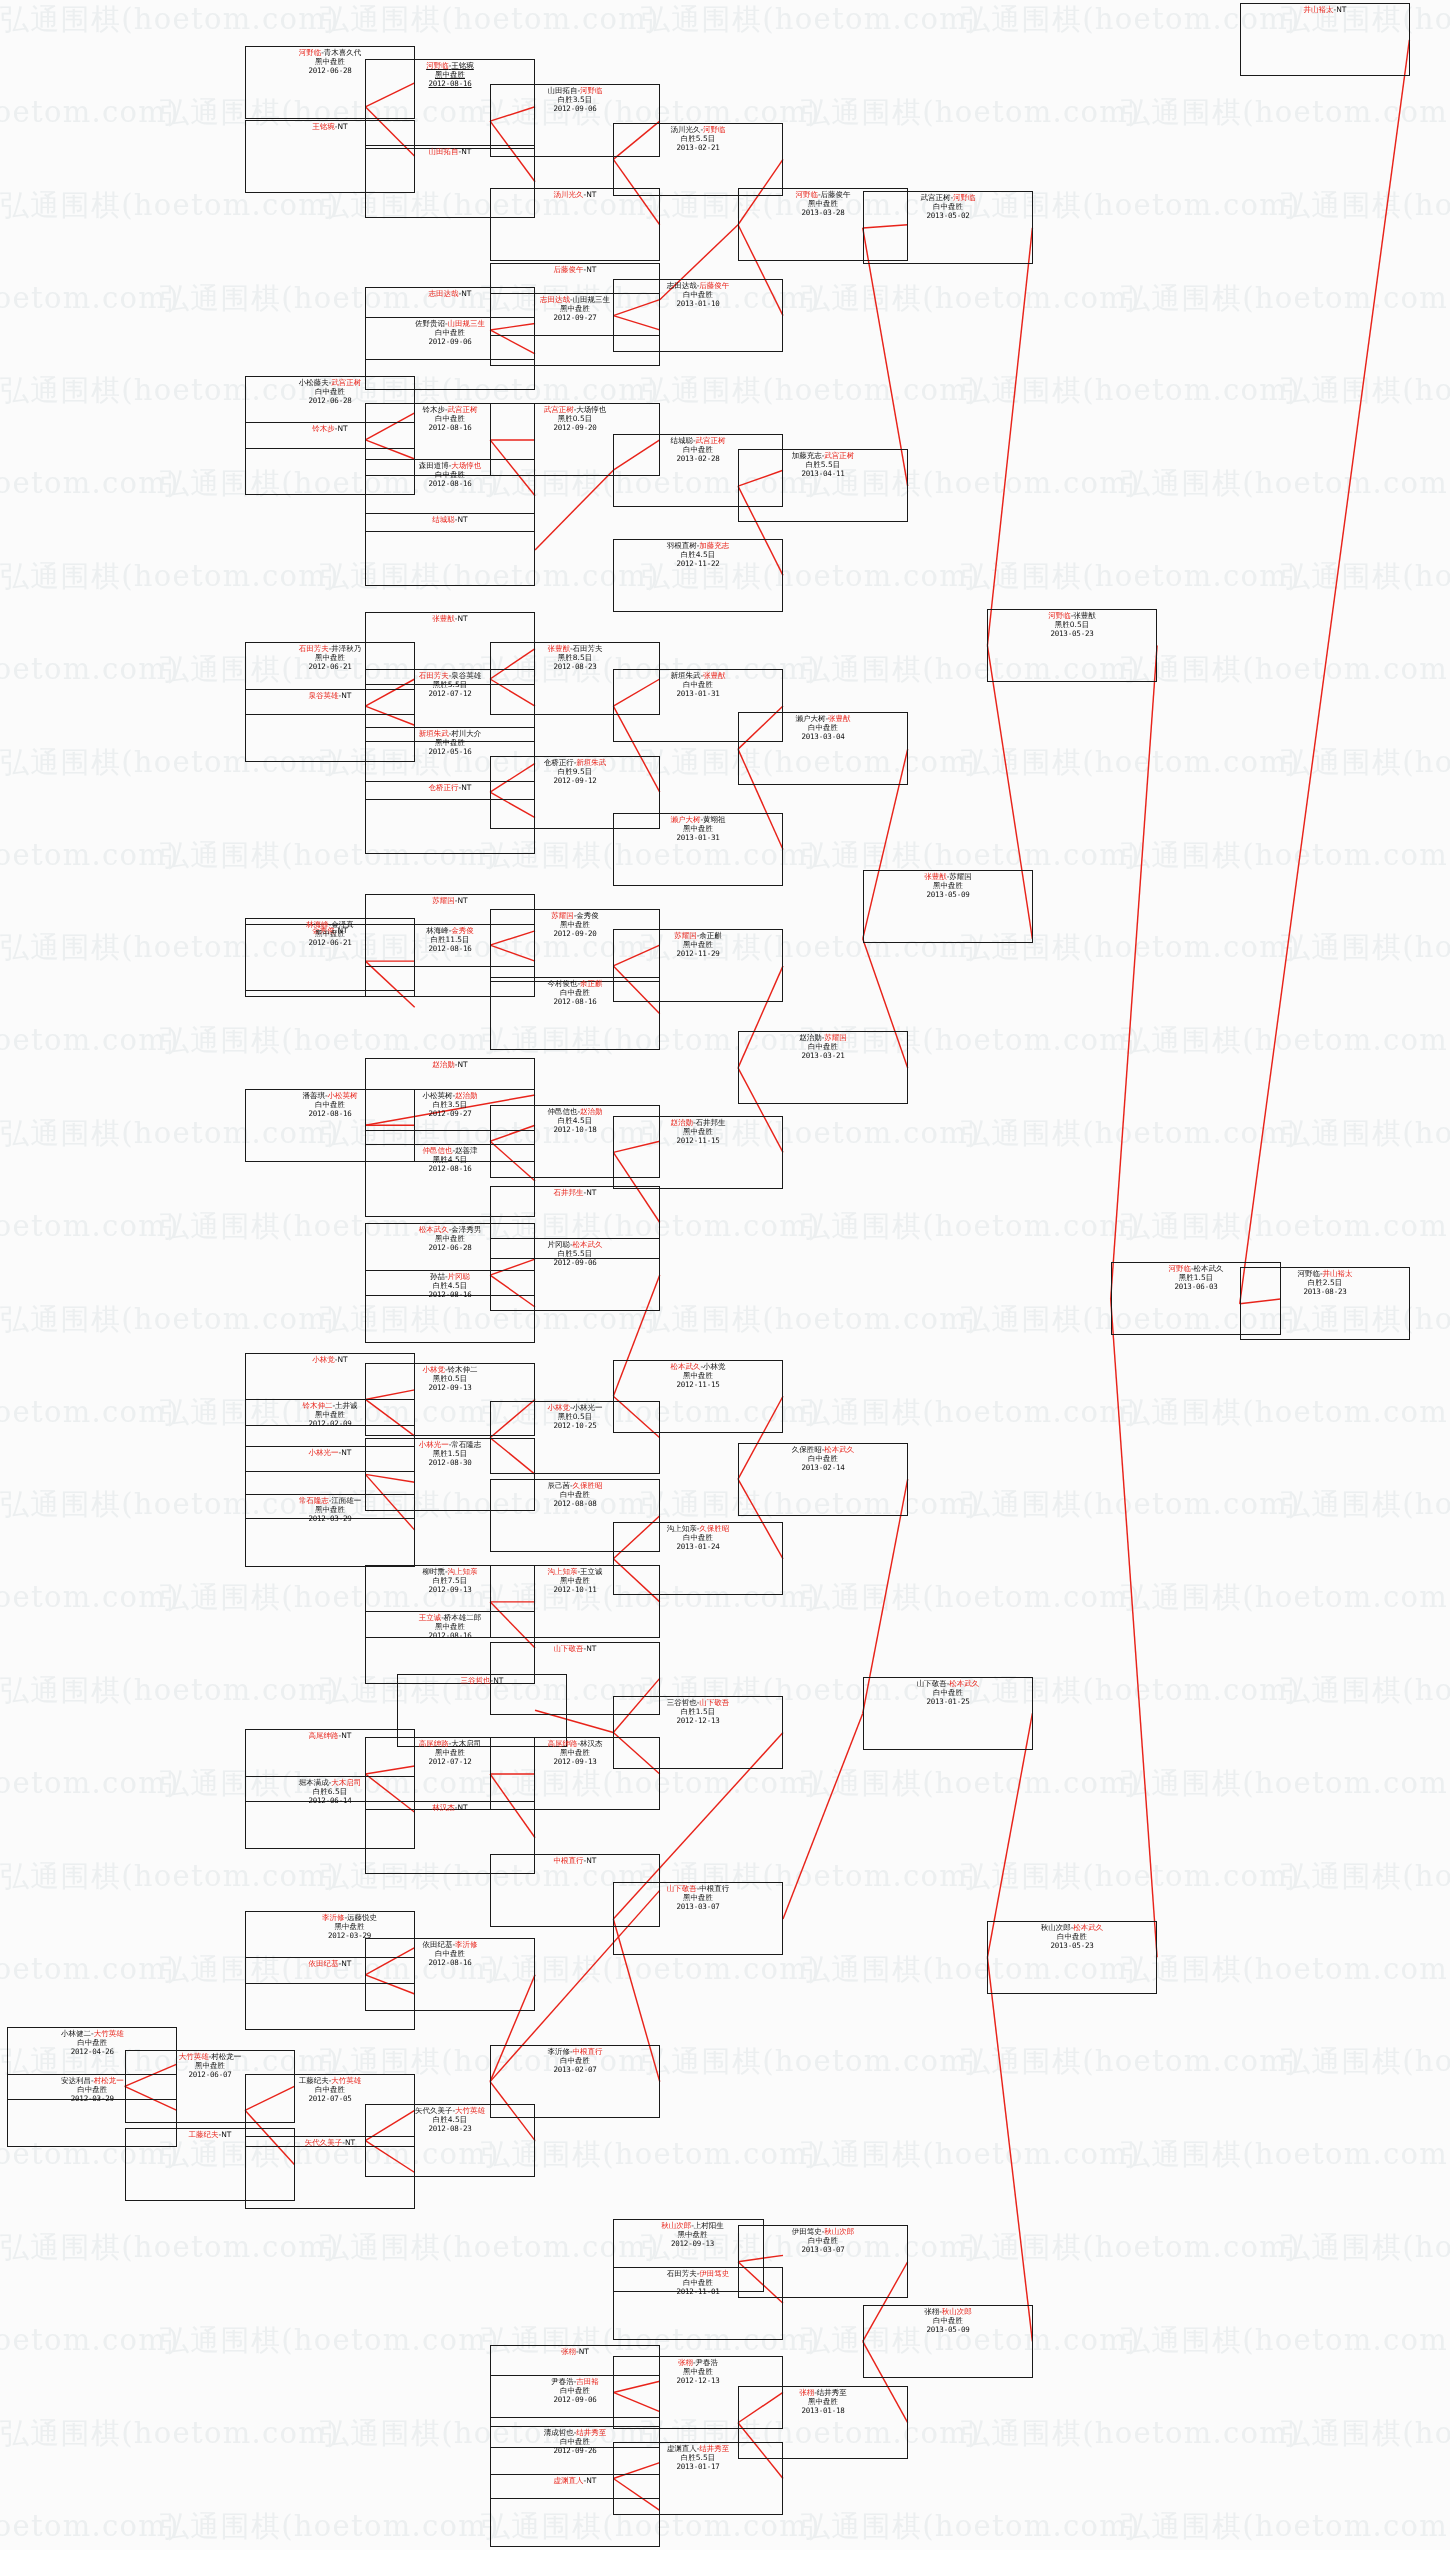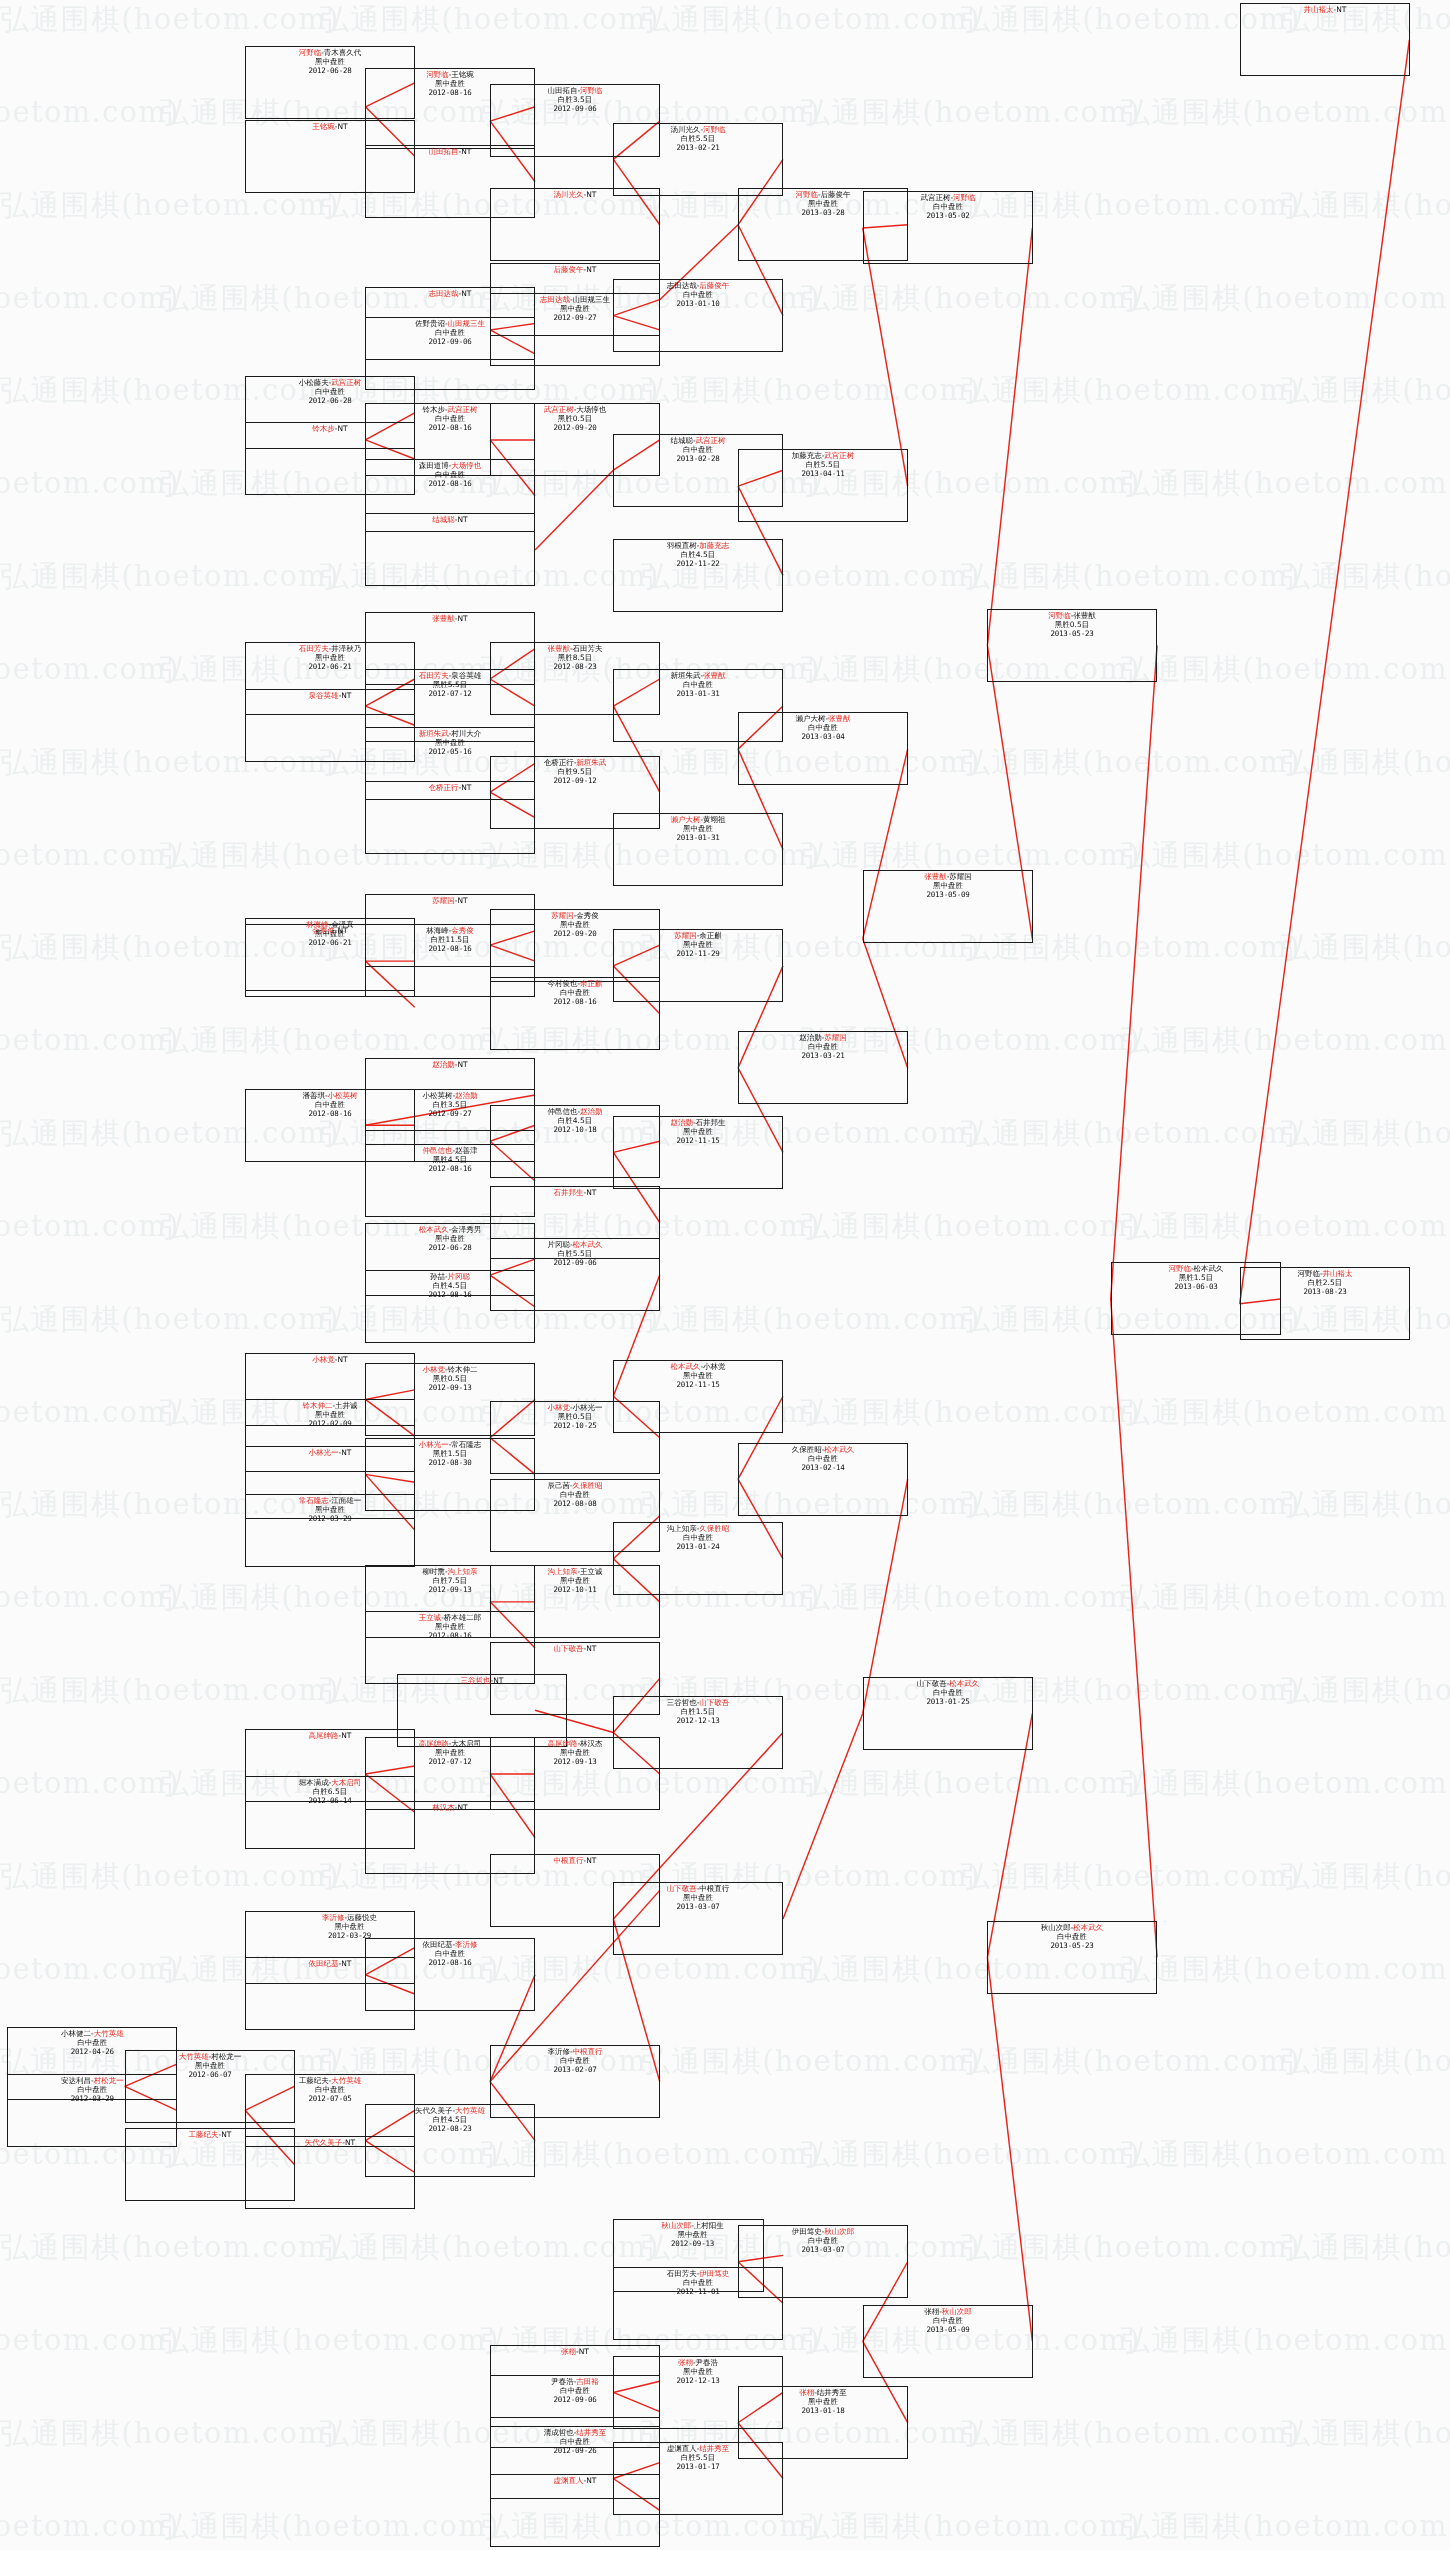--- a/index.html
+++ b/index.html
@@ -312,7 +312,7 @@
       <div class="box" style="left: 245px; top: 120px; width: 170px; height: 73px;">
         <span class="ln"><span class="r">王铭琬</span><span class="k">-</span><span class="k">NT</span></span>
       </div>
-      <div class="box" style="left: 365px; top: 68px; width: 170px; height: 81px;">
+      <div class="box" style="left: 365px; top: 59px; width: 170px; height: 90px; text-decoration: underline;">
         <span class="ln"><span class="r">河野临</span><span class="k">-</span><span class="k">王铭琬</span></span>
         <span class="ln res">黑中盘胜</span>
         <span class="ln dt">2012-08-16</span>

